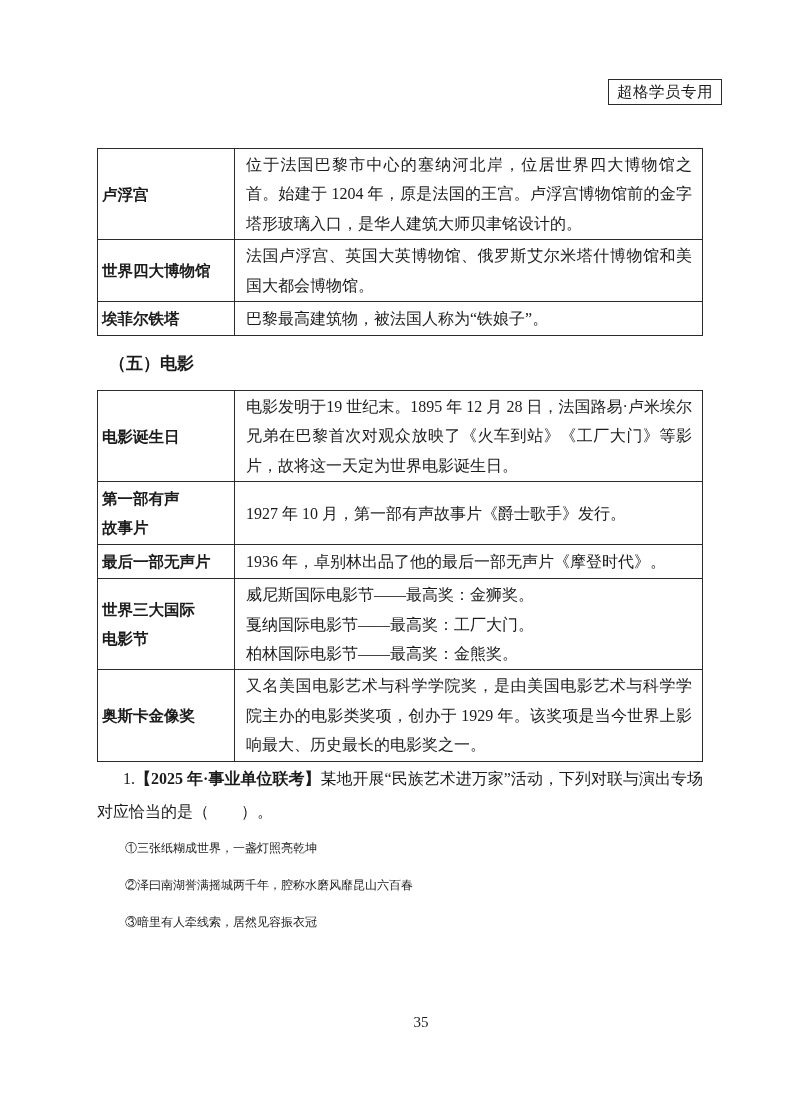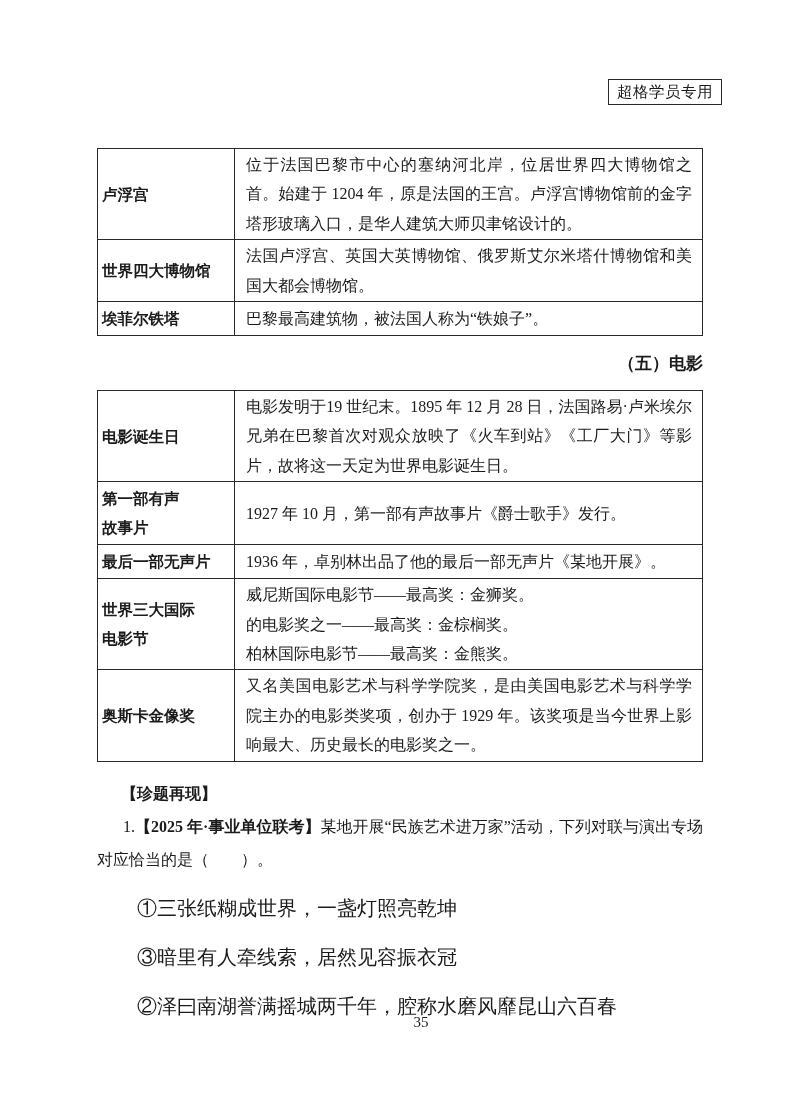--- a/index.html
+++ b/index.html
@@ -54,7 +54,6 @@
     font-size:17px;
     font-weight:bold;
     line-height:22px;
-    text-align:right;
   }
   .sec-title {
     margin-top:15px;

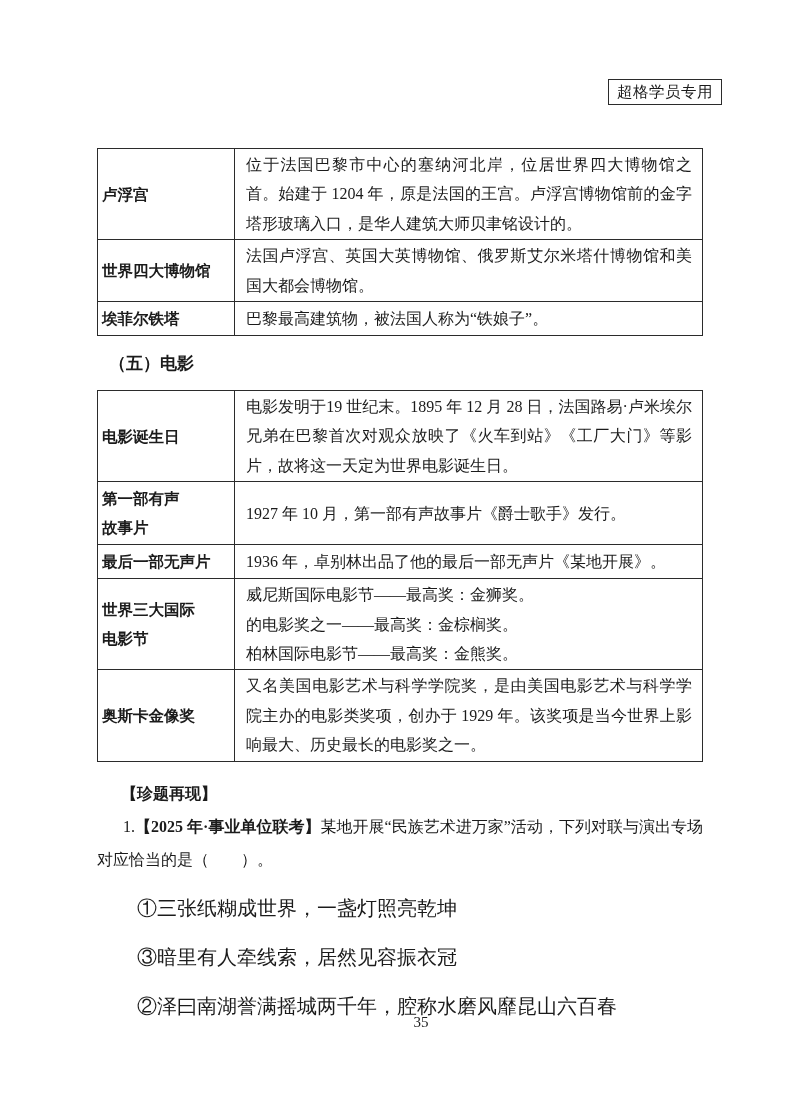--- a/index.html
+++ b/index.html
@@ -135,7 +135,7 @@
         <tr>
           <td class="lbl">最后一部无声片</td>
           <td class="cnt">
-            <div class="para"><span>1936 年，</span><b>卓别林</b><span>出品了他的最后一部无声片</span><b>《某地开展》</b><span>。</span></div>
+            <div class="para"><span>1936 年，</span><b>卓别林</b><span>出品了他的最后一部无声片</span><b>《摩登时代》</b><span>。</span></div>
           </td>
         </tr>
         <tr>

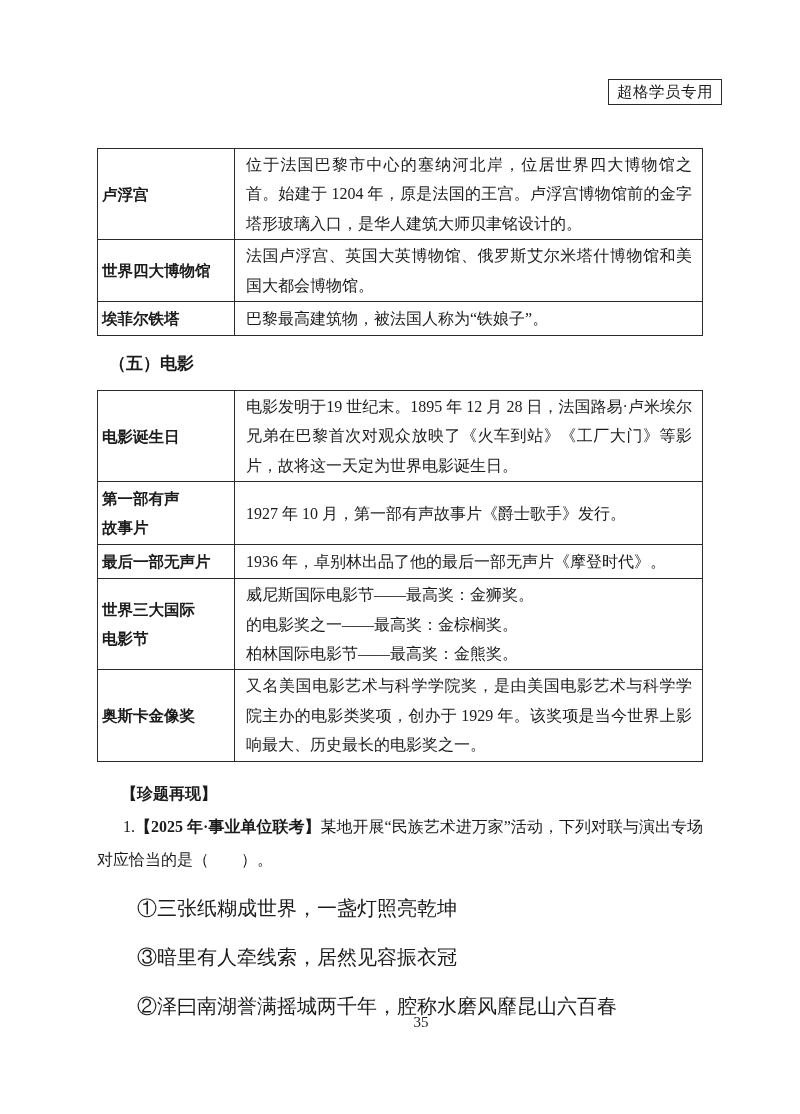--- a/index.html
+++ b/index.html
@@ -143,7 +143,7 @@
 电影节</td>
           <td class="cnt">
             <div class="para"><span>威尼斯国际电影节——最高奖：金狮奖。</span></div>
-            <div class="para"><span>的电影奖之一——最高奖：金棕榈奖。</span></div>
+            <div class="para"><span>戛纳国际电影节——最高奖：工厂大门。</span></div>
             <div class="para"><span>柏林国际电影节——最高奖：金熊奖。</span></div>
           </td>
         </tr>

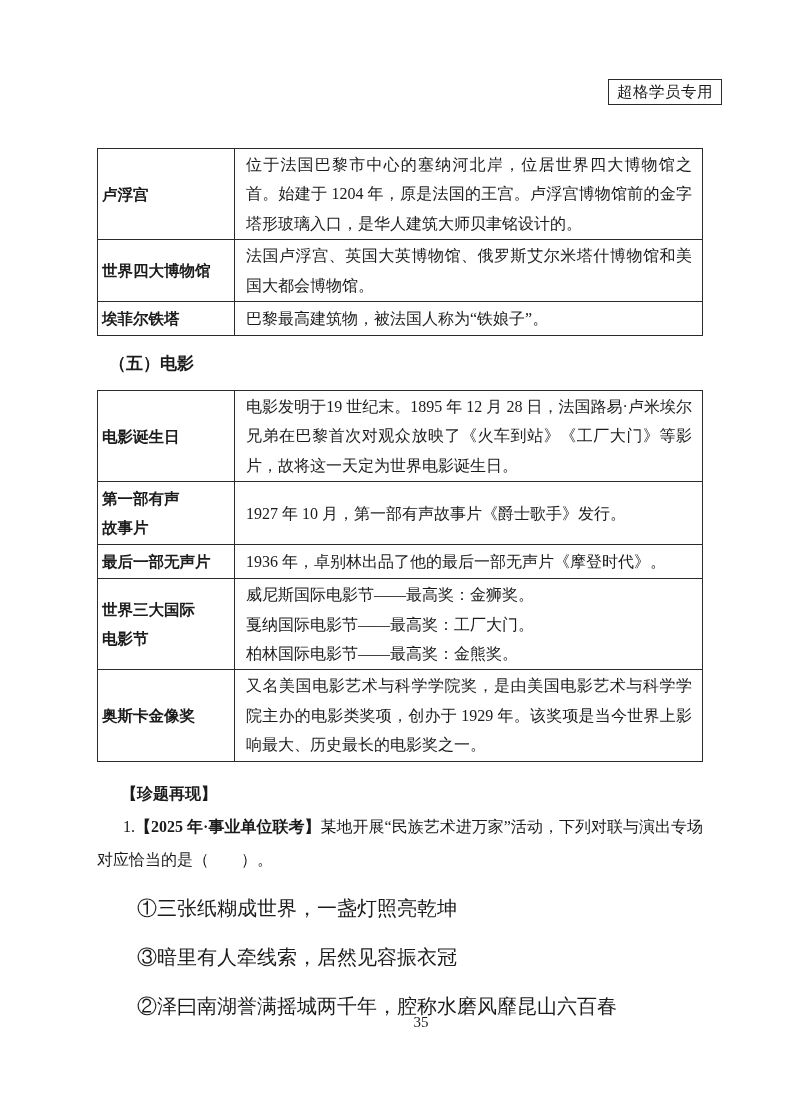--- a/index.html
+++ b/index.html
@@ -156,7 +156,6 @@
       </tbody>
     </table>
 
-    <div class="sec-title">【珍题再现】</div>
 
     <p class="question"><span>1.</span><b>【2025 年·事业单位联考】</b><span>某地开展“民族艺术进万家”活动，下列对联与演出专场对应恰当的是（　　）。</span></p>
 

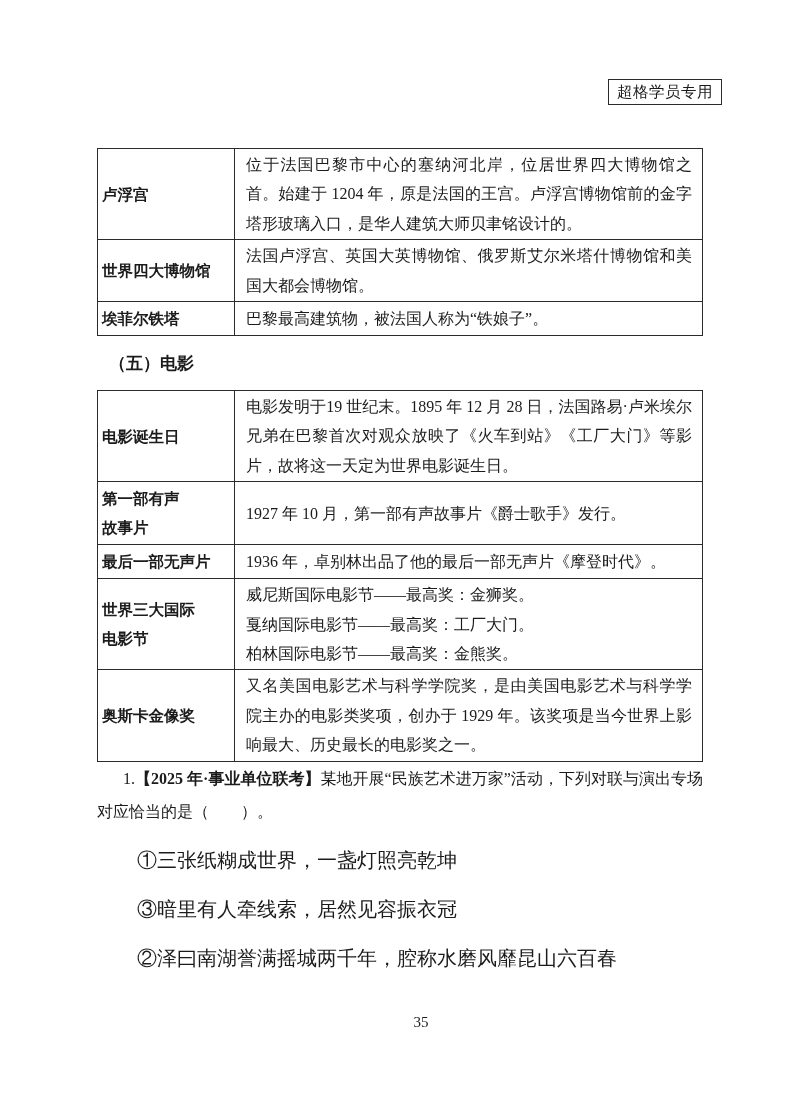--- a/index.html
+++ b/index.html
@@ -71,8 +71,8 @@
   }
   .question b { font-weight:bold; }
   .option {
-    margin:16px;
-    font-size:20px;
+    margin:4px;
+    font-size:12px;
     line-height:33px;
     text-indent:24px;
   }

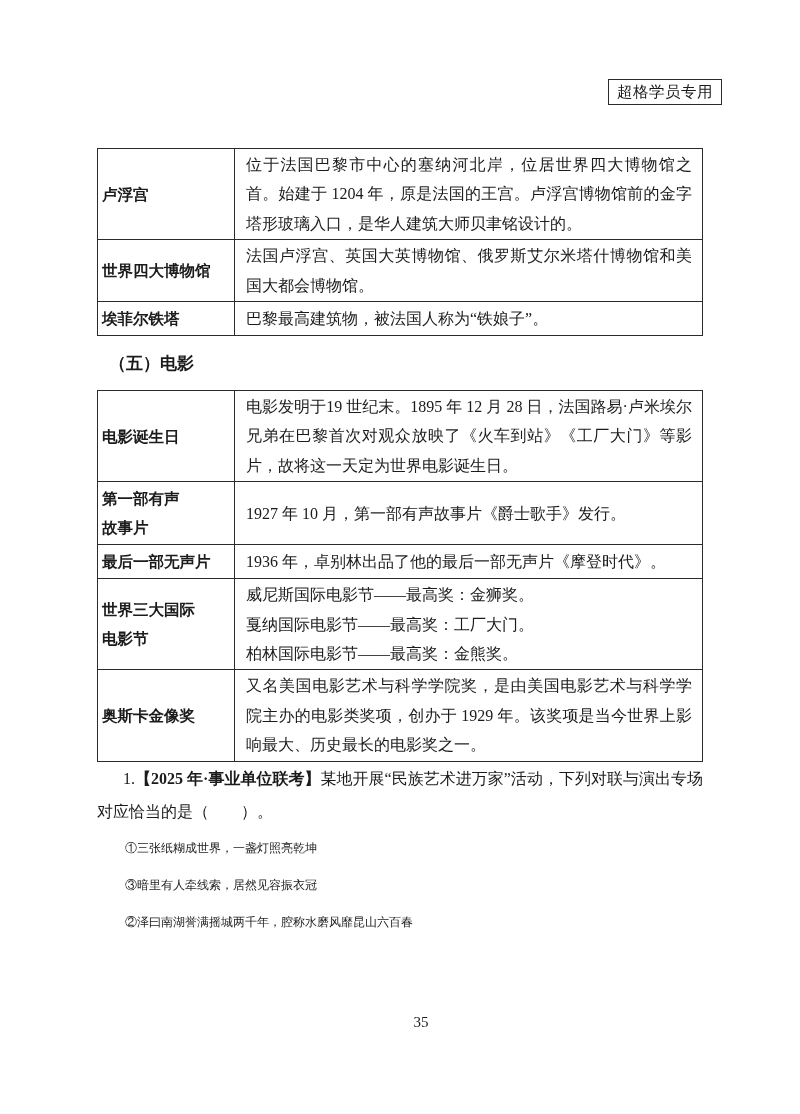--- a/index.html
+++ b/index.html
@@ -160,8 +160,8 @@
     <p class="question"><span>1.</span><b>【2025 年·事业单位联考】</b><span>某地开展“民族艺术进万家”活动，下列对联与演出专场对应恰当的是（　　）。</span></p>
 
     <p class="option">①三张纸糊成世界，一盏灯照亮乾坤</p>
+    <p class="option">②泽曰南湖誉满摇城两千年，腔称水磨风靡昆山六百春</p>
     <p class="option">③暗里有人牵线索，居然见容振衣冠</p>
-    <p class="option">②泽曰南湖誉满摇城两千年，腔称水磨风靡昆山六百春</p>
 
   </div>
 

